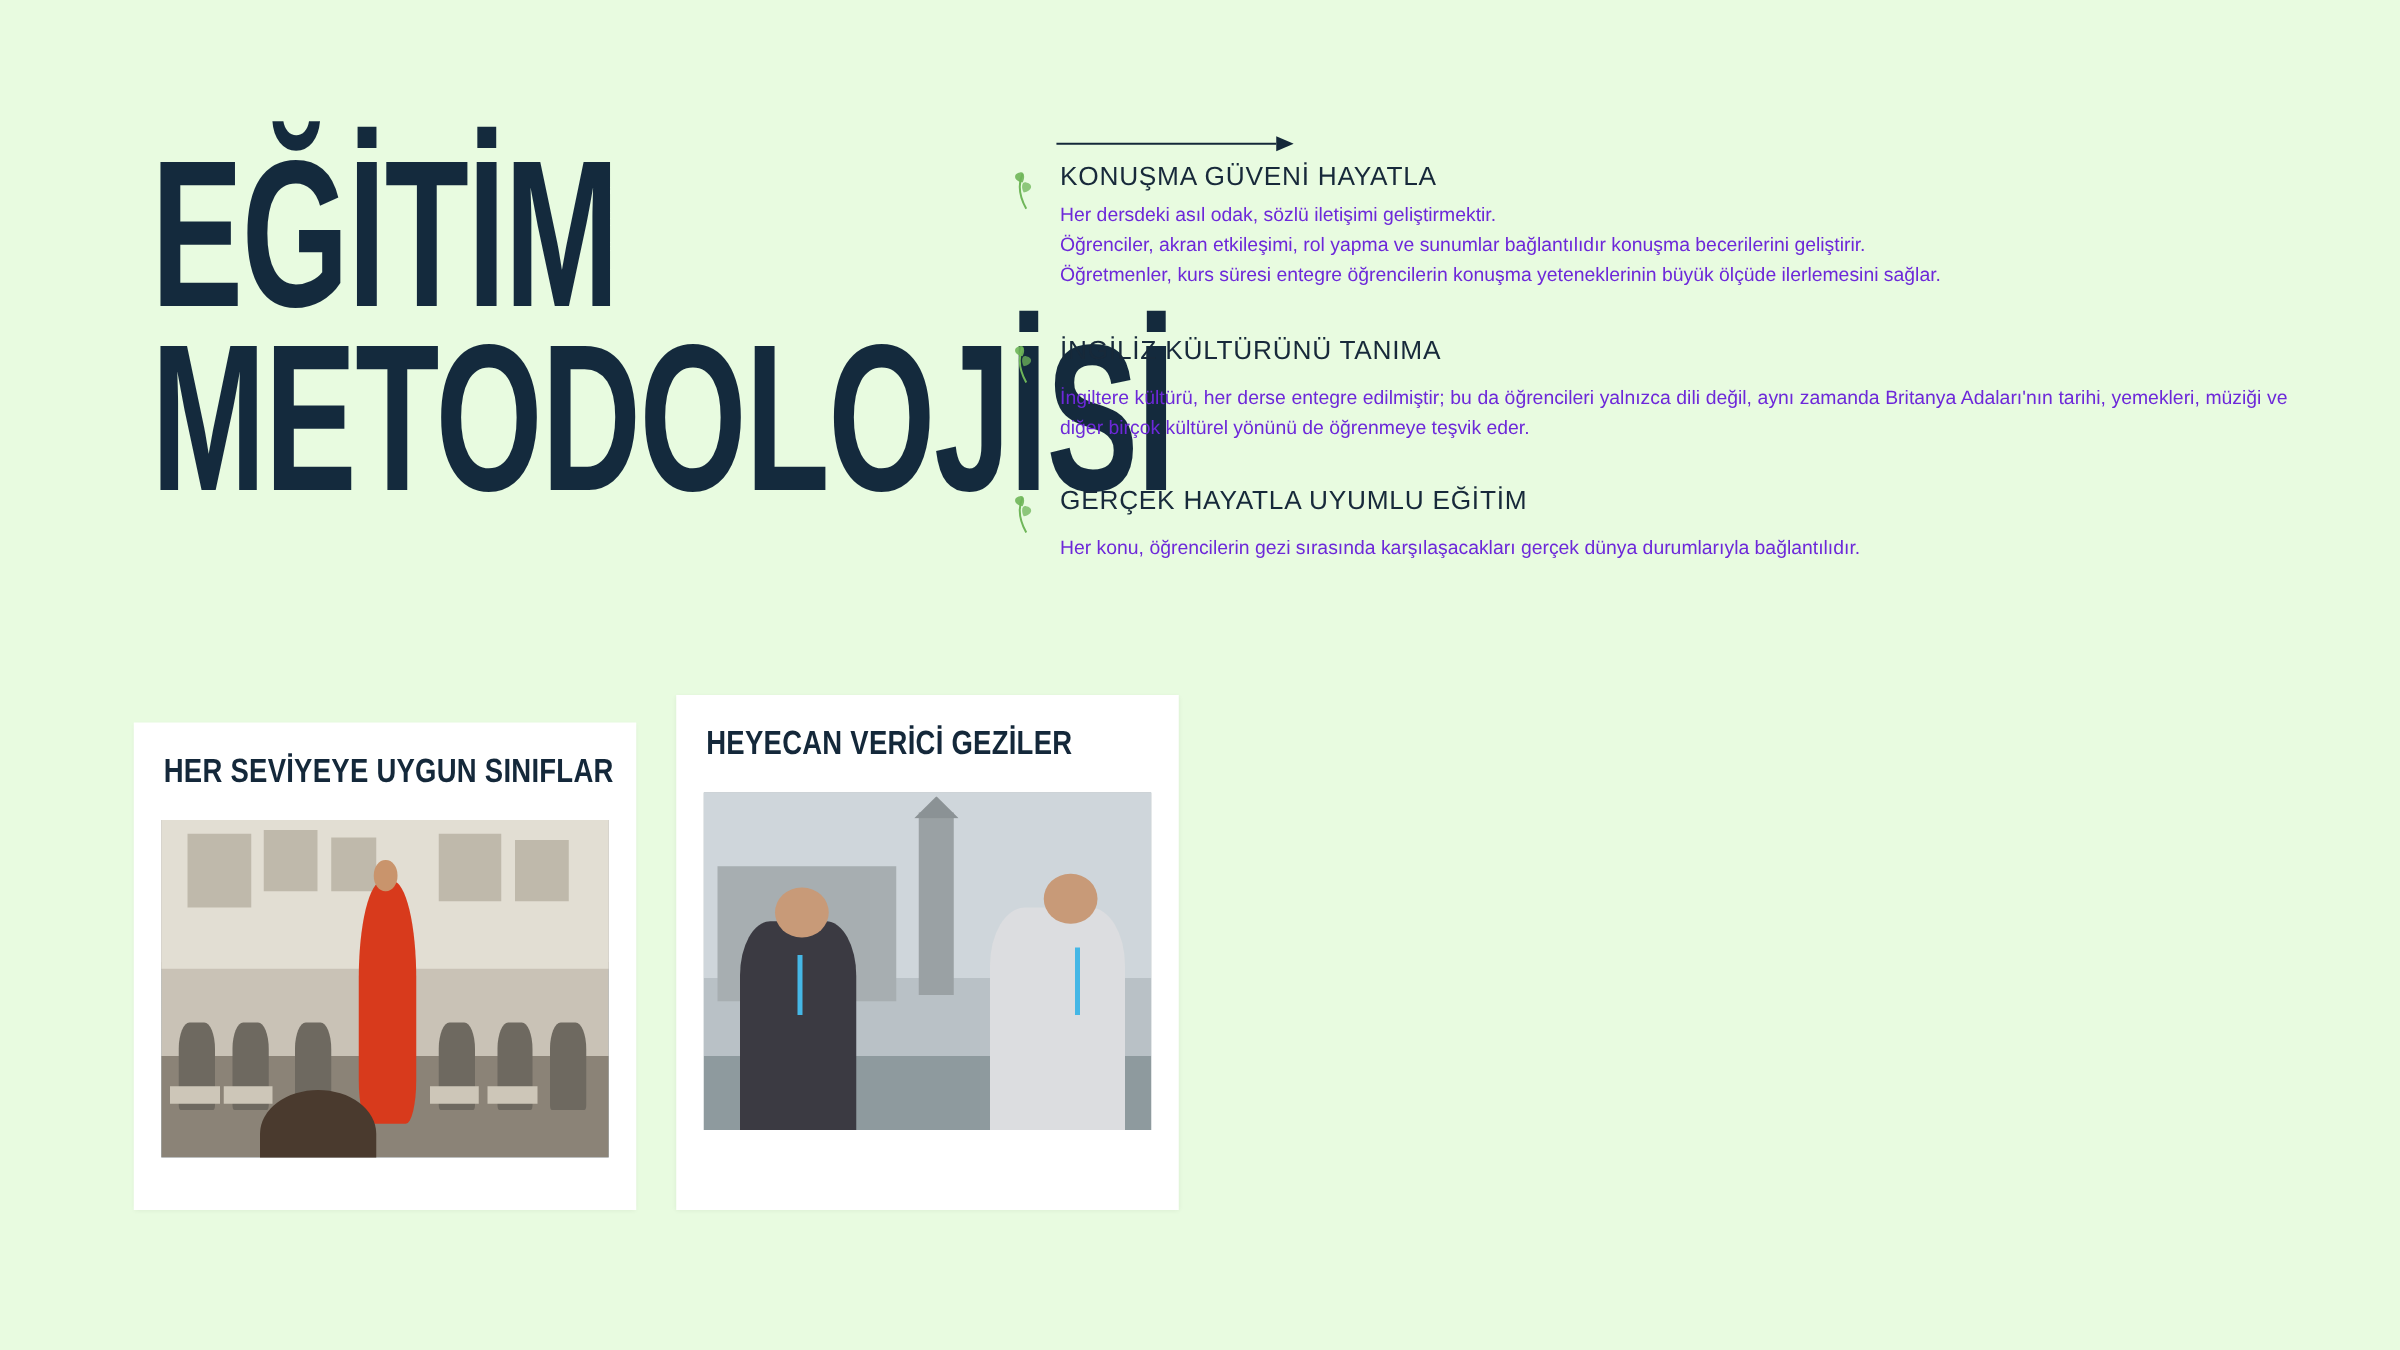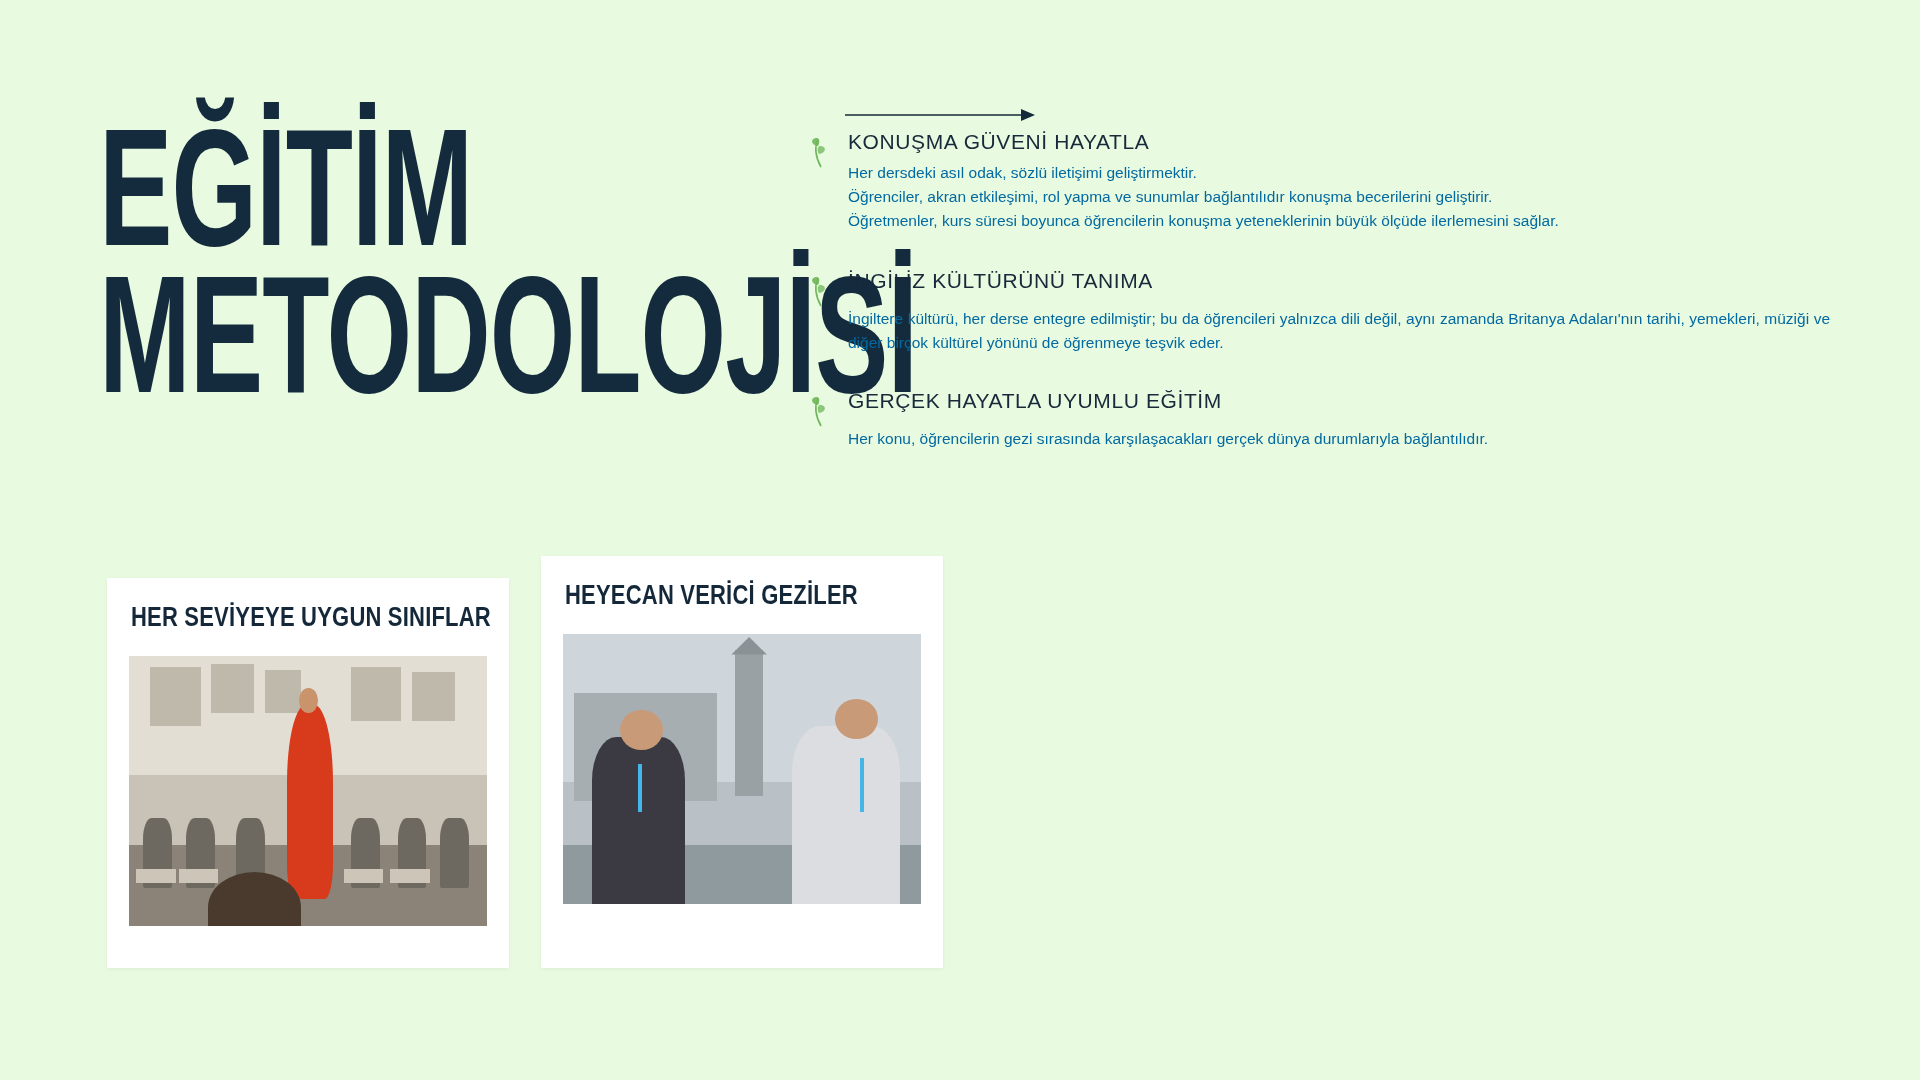--- a/index.html
+++ b/index.html
@@ -18,7 +18,7 @@
   
   #title-block {
     position: absolute;
-    left: 99px;
+    left: 121px;
     top: 110px;
     width: 700px;
   }

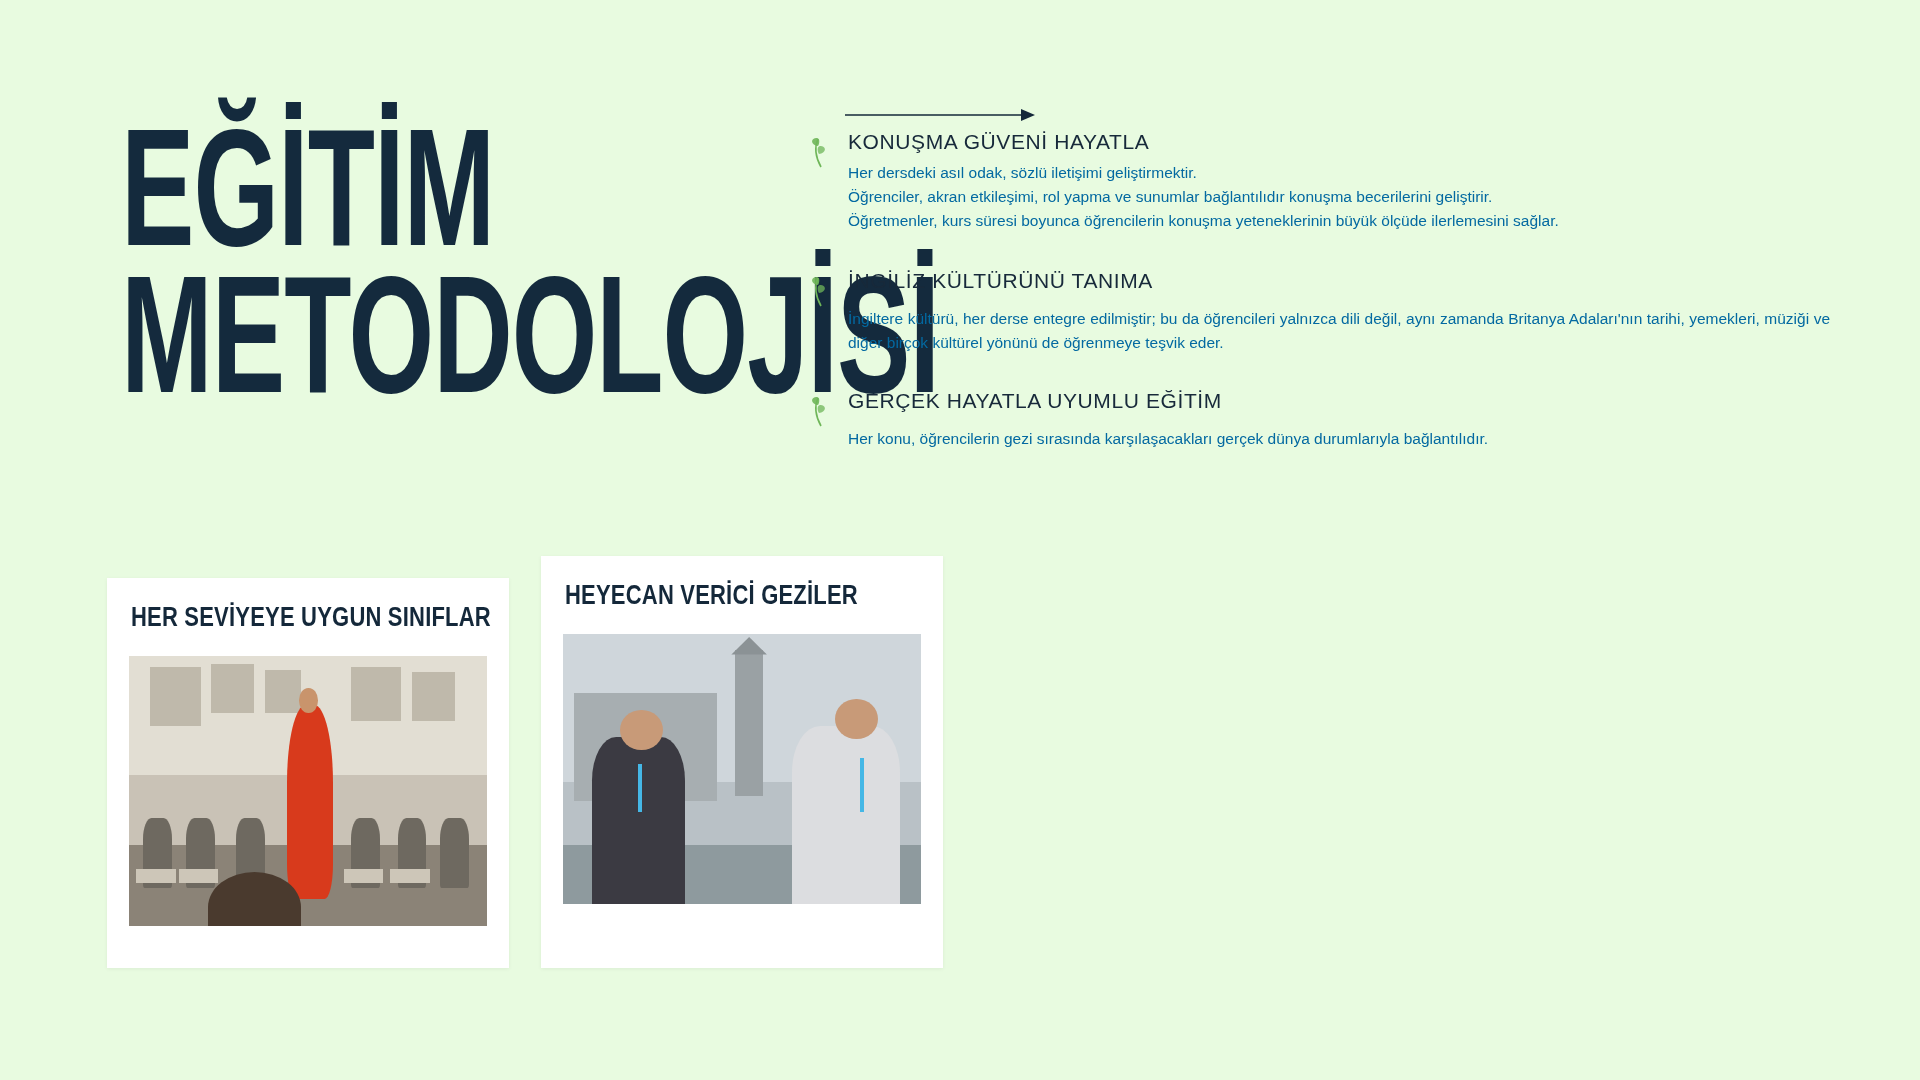--- a/index.html
+++ b/index.html
@@ -75,7 +75,7 @@
   .feature-body {
     font-size: 15.5px;
     line-height: 1.55;
-    color: #0369a1;
+    color: #6d28d9;
     margin: 0;
     text-align: justify;
   }

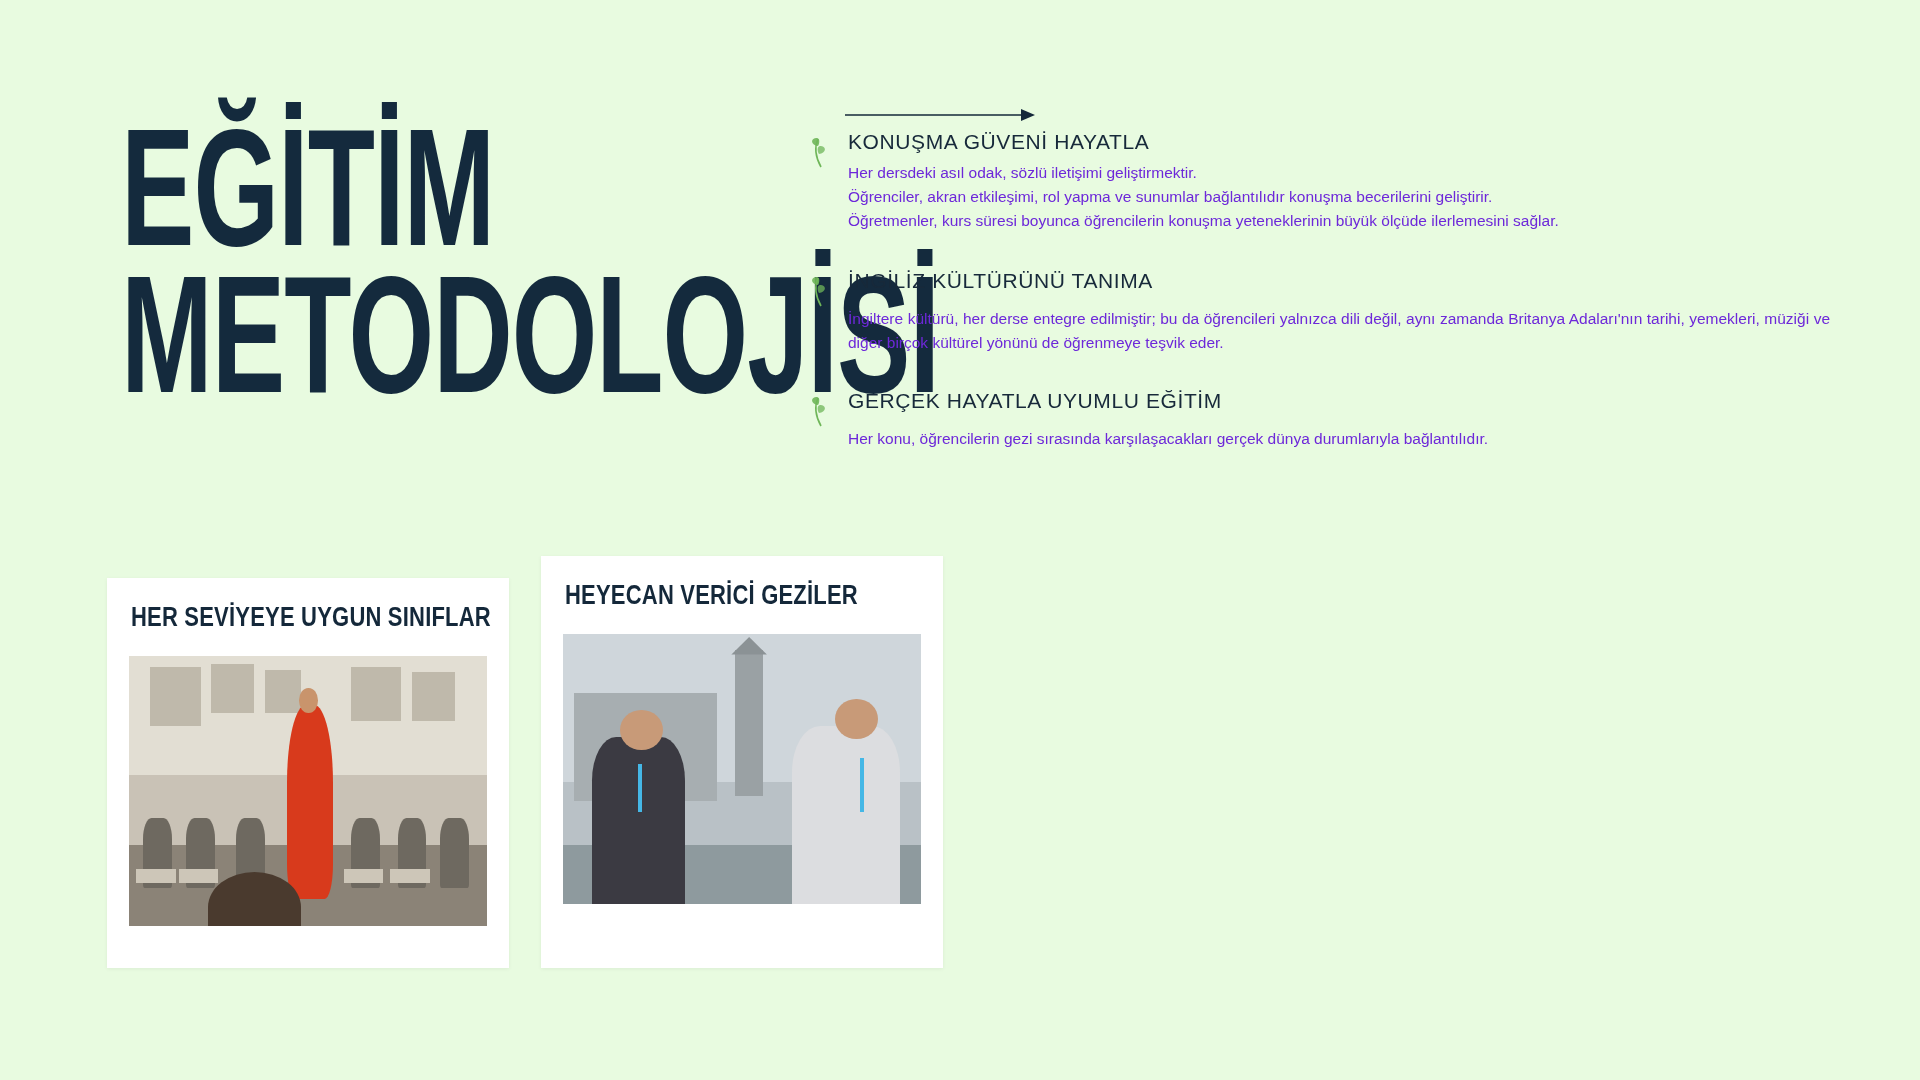--- a/index.html
+++ b/index.html
@@ -195,7 +195,7 @@
     <p class="feature-body">
       <span class="l">Her dersdeki asıl odak, sözlü iletişimi geliştirmektir.</span>
       <span class="l">Öğrenciler, akran etkileşimi, rol yapma ve sunumlar bağlantılıdır konuşma becerilerini geliştirir.</span>
-      <span class="l">Öğretmenler, kurs süresi boyunca öğrencilerin konuşma yeteneklerinin büyük ölçüde ilerlemesini sağlar.</span>
+      <span class="l">Öğretmenler, kurs süresi entegre öğrencilerin konuşma yeteneklerinin büyük ölçüde ilerlemesini sağlar.</span>
     </p>
   </div>
 

